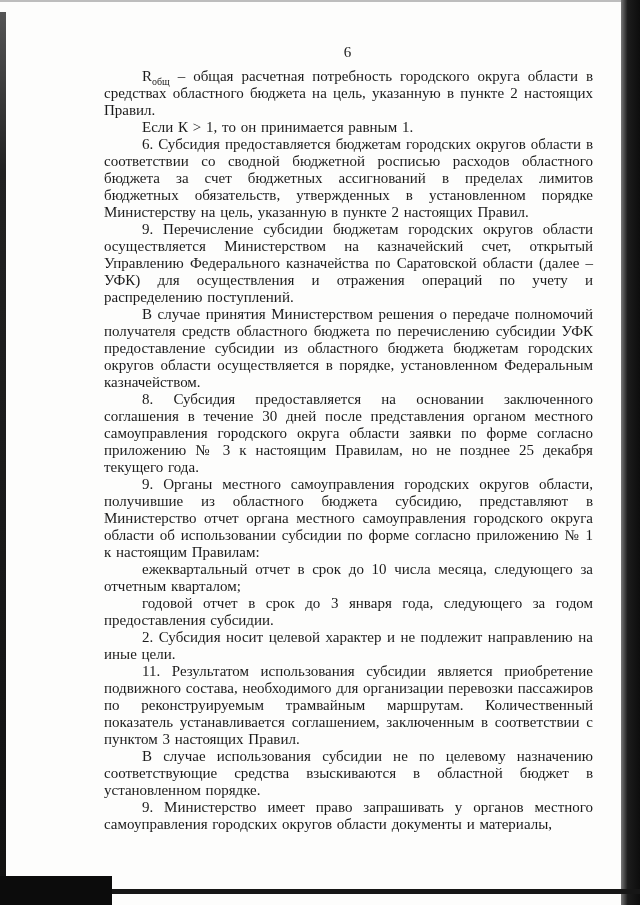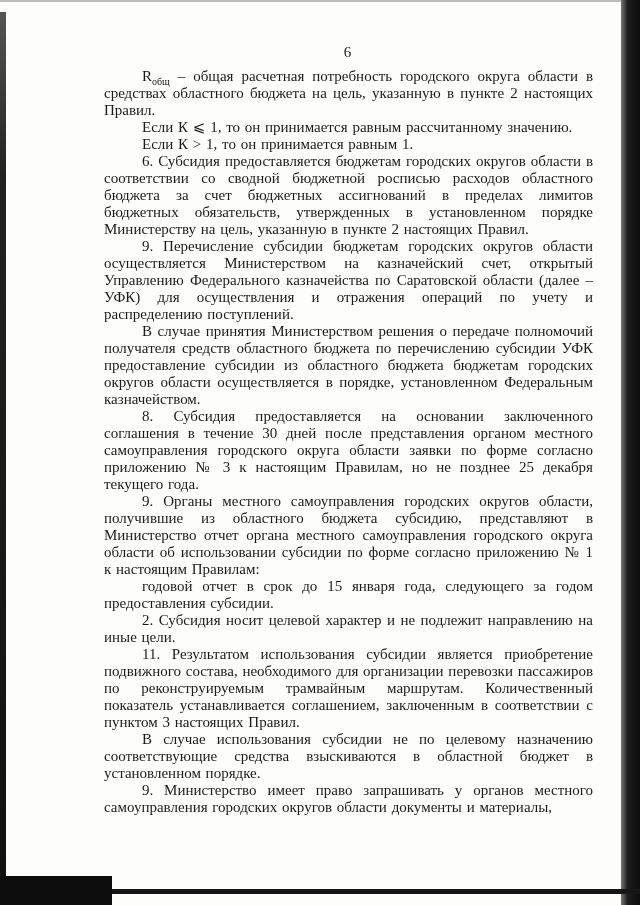--- a/index.html
+++ b/index.html
@@ -93,7 +93,6 @@
 
   <div class="text-block">
       <p class="para">R<sub>общ</sub> – общая расчетная потребность городского округа области в средствах областного бюджета на цель, указанную в пункте 2 настоящих Правил.</p>
-      <p class="para">Если К ⩽ 1, то он принимается равным рассчитанному значению.</p>
       <p class="para">Если К &gt; 1, то он принимается равным 1.</p>
       <p class="para">6. Субсидия предоставляется бюджетам городских округов области в соответствии со сводной бюджетной росписью расходов областного бюджета за счет бюджетных ассигнований в пределах лимитов бюджетных обязательств, утвержденных в установленном порядке Министерству на цель, указанную в пункте 2 настоящих Правил.</p>
       <p class="para">9. Перечисление субсидии бюджетам городских округов области осуществляется Министерством на казначейский счет, открытый Управлению Федерального казначейства по Саратовской области (далее – УФК) для осуществления и отражения операций по учету и распределению поступлений.</p>

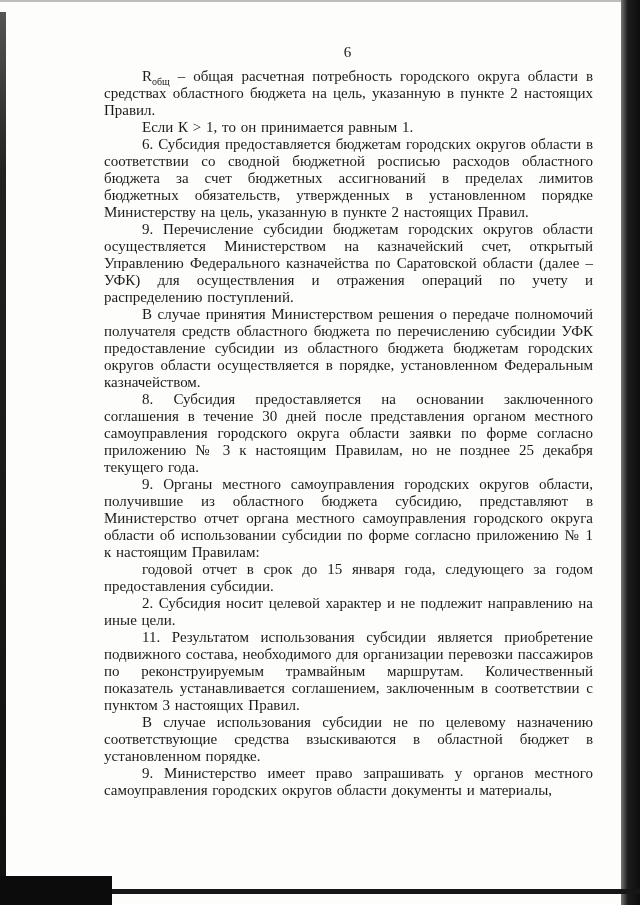--- a/index.html
+++ b/index.html
@@ -99,6 +99,7 @@
       <p class="para">В случае принятия Министерством решения о передаче полномочий получателя средств областного бюджета по перечислению субсидии УФК предоставление субсидии из областного бюджета бюджетам городских округов области осуществляется в порядке, установленном Федеральным казначейством.</p>
       <p class="para">8. Субсидия предоставляется на основании заключенного соглашения в течение 30 дней после представления органом местного самоуправления городского округа области заявки по форме согласно приложению № 3 к настоящим Правилам, но не позднее 25 декабря текущего года.</p>
       <p class="para">9. Органы местного самоуправления городских округов области, получившие из областного бюджета субсидию, представляют в Министерство отчет органа местного самоуправления городского округа области об использовании субсидии по форме согласно приложению № 1 к настоящим Правилам:</p>
+      <p class="para">ежеквартальный отчет в срок до 10 числа месяца, следующего за отчетным кварталом;</p>
       <p class="para">годовой отчет в срок до 15 января года, следующего за годом предоставления субсидии.</p>
       <p class="para">2. Субсидия носит целевой характер и не подлежит направлению на иные цели.</p>
       <p class="para">11. Результатом использования субсидии является приобретение подвижного состава, необходимого для организации перевозки пассажиров по реконструируемым трамвайным маршрутам. Количественный показатель устанавливается соглашением, заключенным в соответствии с пунктом 3 настоящих Правил.</p>

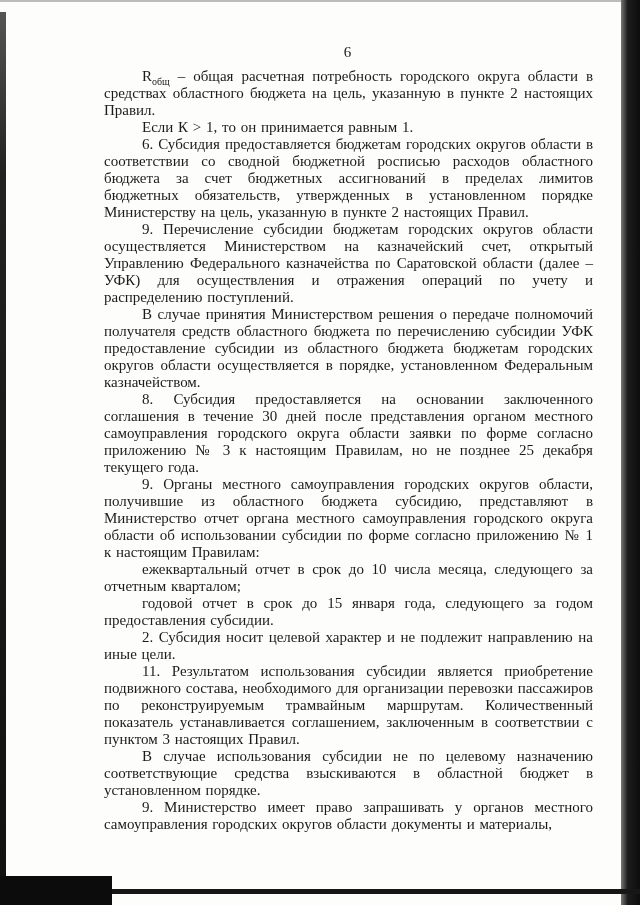--- a/index.html
+++ b/index.html
@@ -100,7 +100,7 @@
       <p class="para">8. Субсидия предоставляется на основании заключенного соглашения в течение 30 дней после представления органом местного самоуправления городского округа области заявки по форме согласно приложению № 3 к настоящим Правилам, но не позднее 25 декабря текущего года.</p>
       <p class="para">9. Органы местного самоуправления городских округов области, получившие из областного бюджета субсидию, представляют в Министерство отчет органа местного самоуправления городского округа области об использовании субсидии по форме согласно приложению № 1 к настоящим Правилам:</p>
       <p class="para">ежеквартальный отчет в срок до 10 числа месяца, следующего за отчетным кварталом;</p>
-      <p class="para">годовой отчет в срок до 15 января года, следующего за годом предоставления субсидии.</p>
+      <p class="para">годовой отчет в срок до 3 января года, следующего за годом предоставления субсидии.</p>
       <p class="para">2. Субсидия носит целевой характер и не подлежит направлению на иные цели.</p>
       <p class="para">11. Результатом использования субсидии является приобретение подвижного состава, необходимого для организации перевозки пассажиров по реконструируемым трамвайным маршрутам. Количественный показатель устанавливается соглашением, заключенным в соответствии с пунктом 3 настоящих Правил.</p>
       <p class="para">В случае использования субсидии не по целевому назначению соответствующие средства взыскиваются в областной бюджет в установленном порядке.</p>

